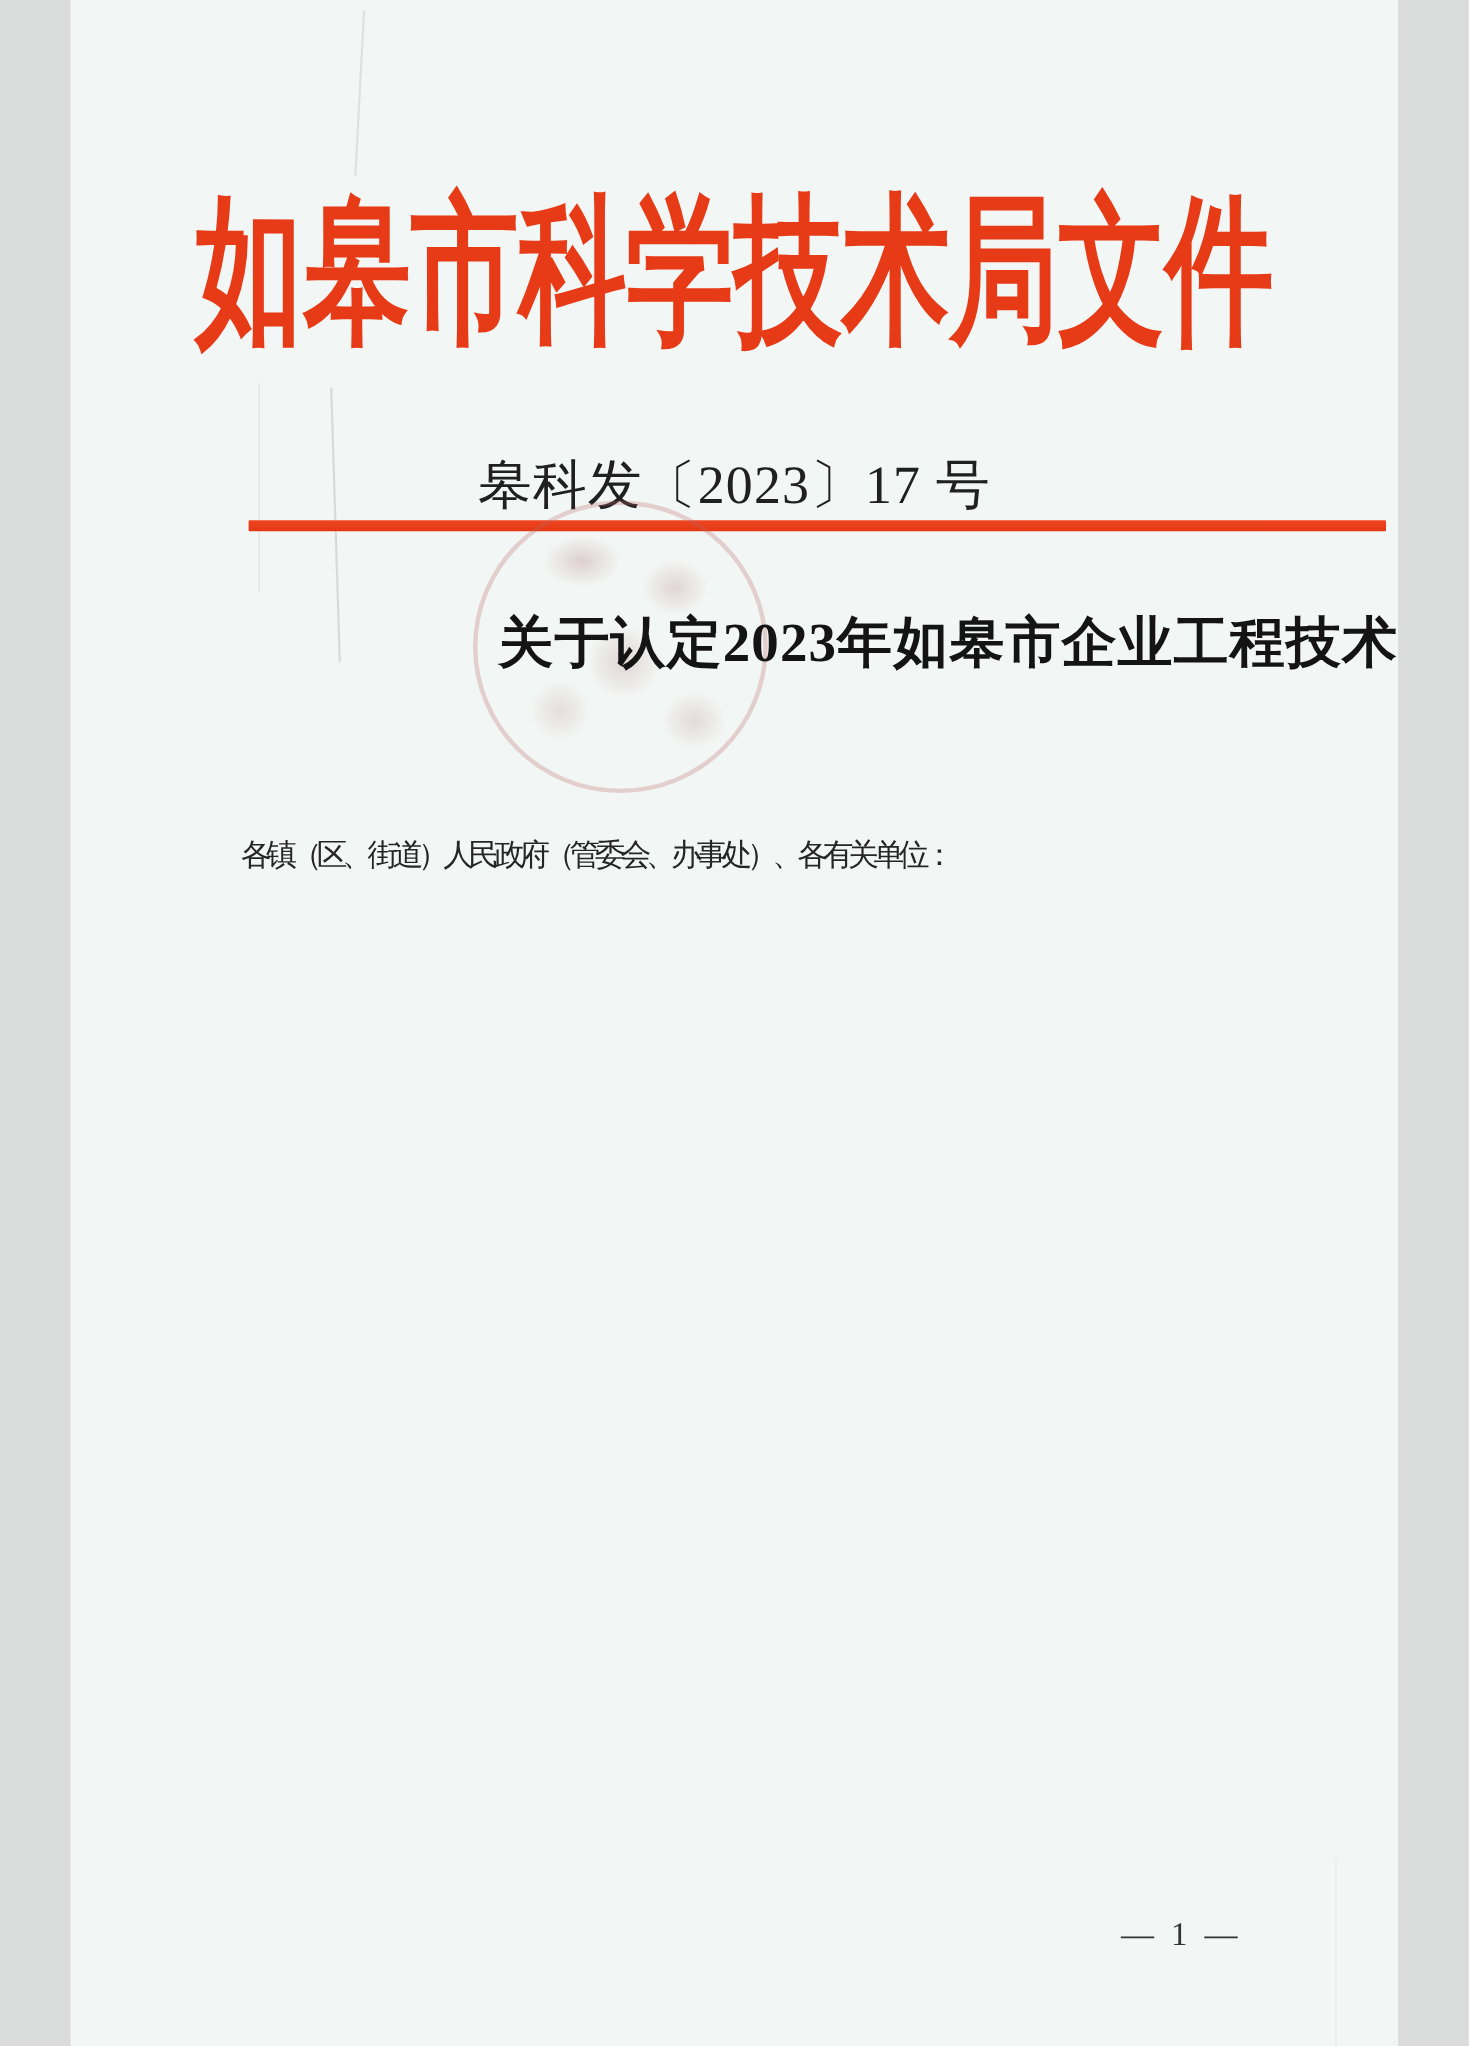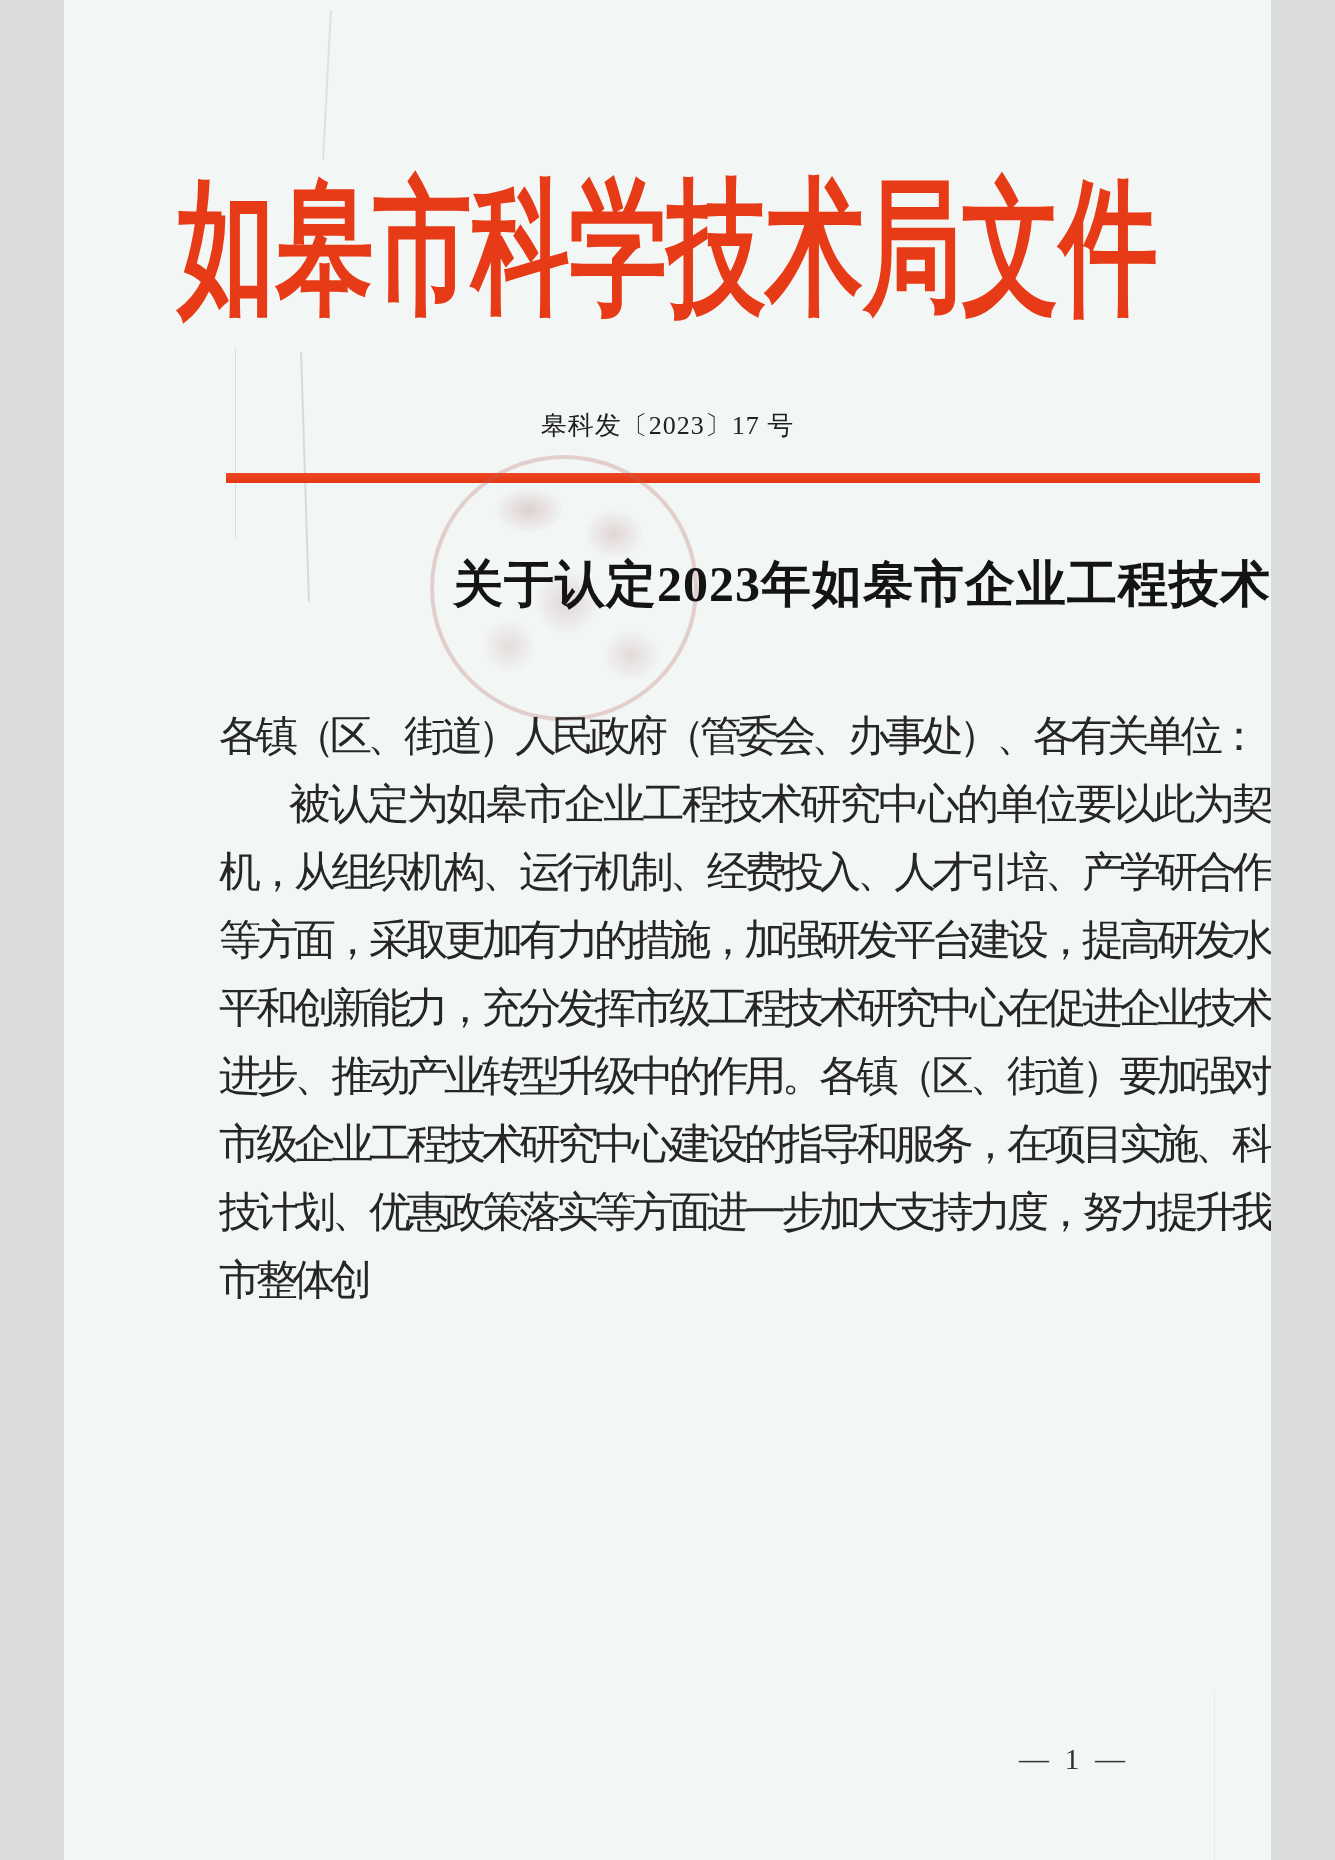--- a/index.html
+++ b/index.html
@@ -39,7 +39,7 @@
   .doc-number{
     position:absolute;top:408px;left:0;width:100%;
     text-align:center;
-    font-size:26px;color:#202020;
+    font-size:49px;color:#202020;
     letter-spacing:1px;
     white-space:nowrap;
   }

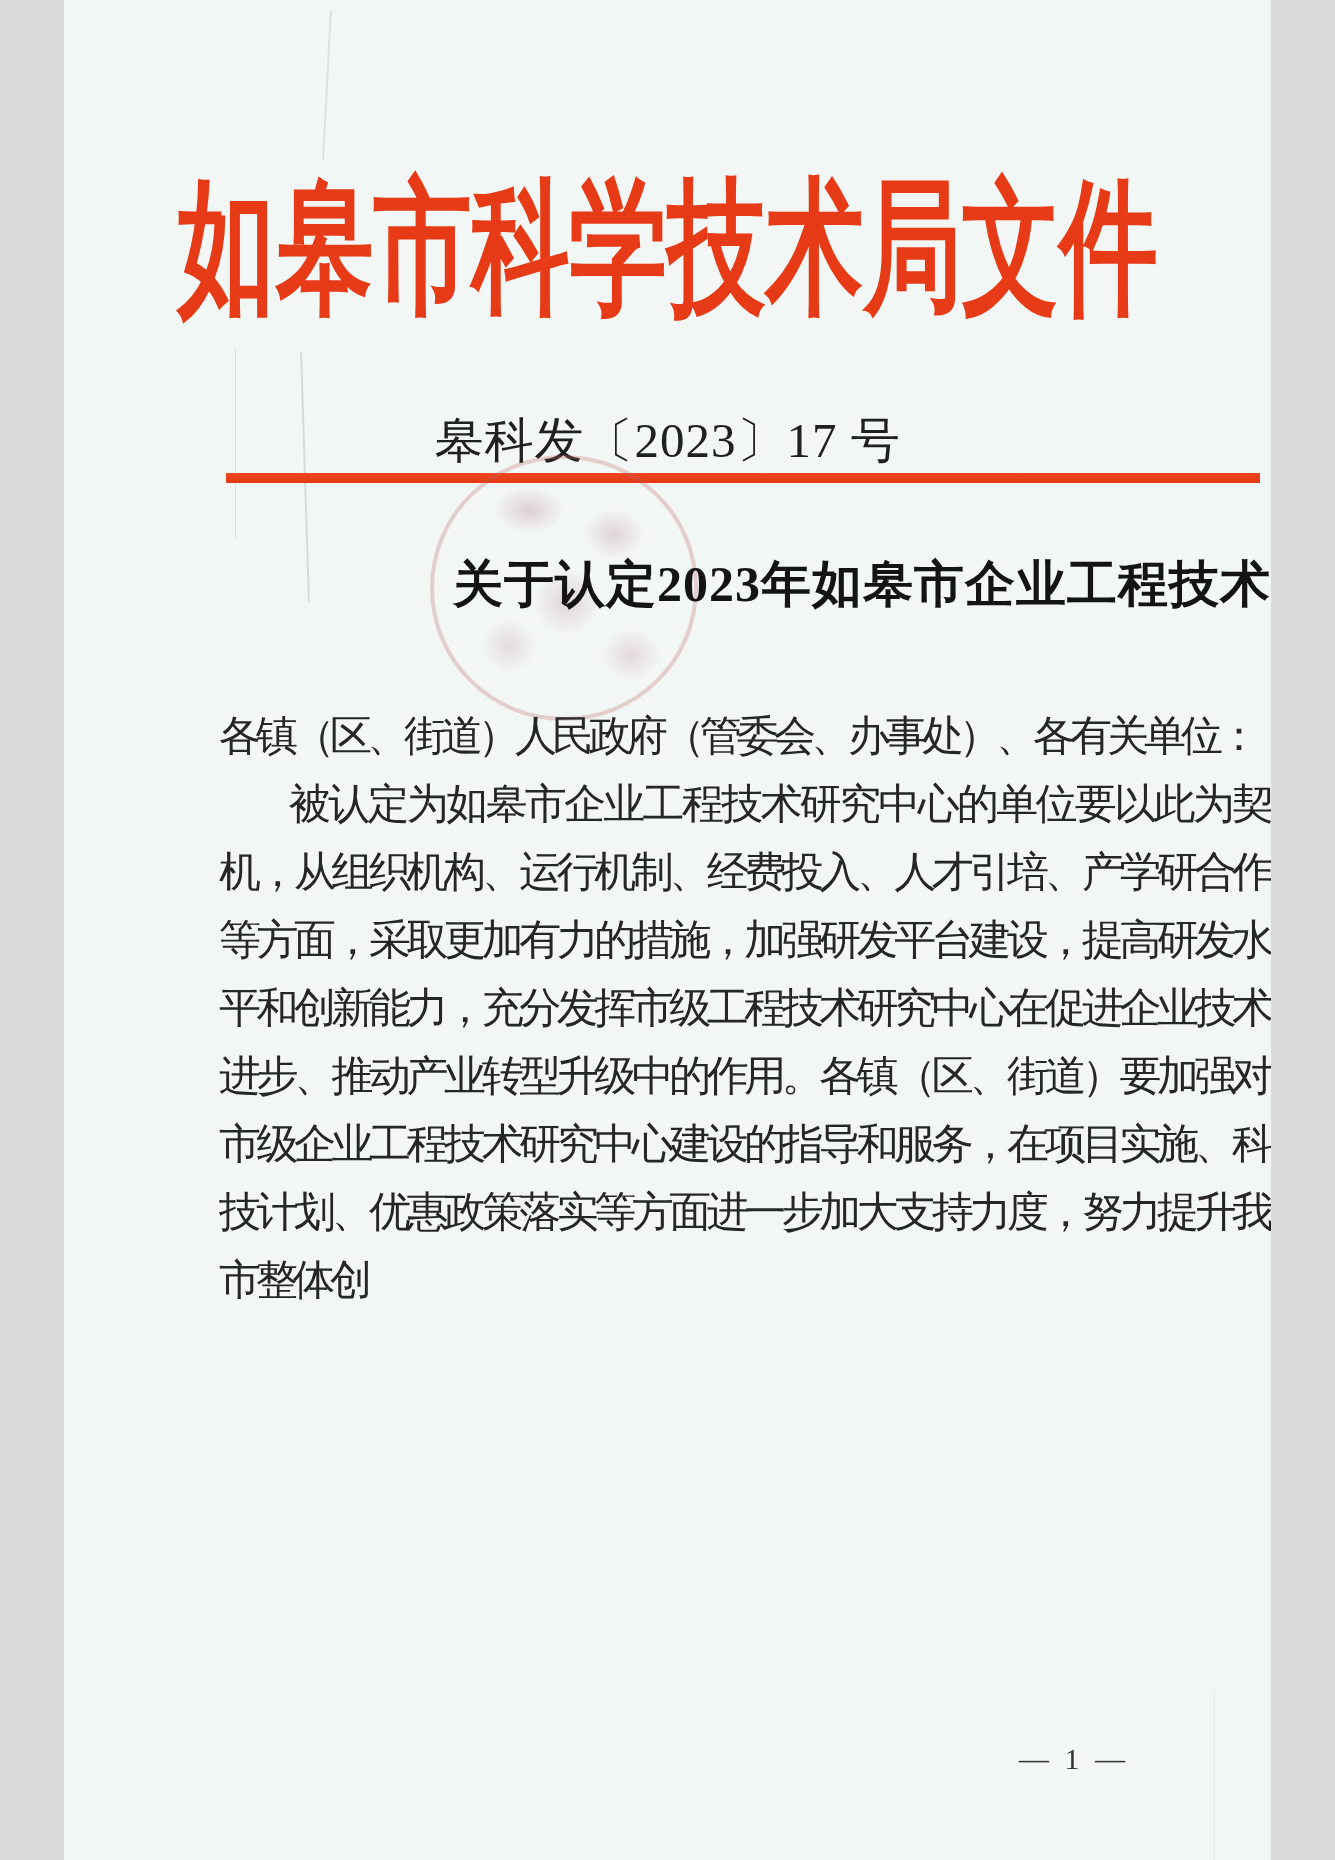--- a/index.html
+++ b/index.html
@@ -75,8 +75,8 @@
     z-index:2;
   }
   .body-text{
-    position:absolute;left:155px;top:702px;width:1050px;
-    font-size:42px;line-height:68px;
+    position:absolute;left:155px;top:744px;width:1050px;
+    font-size:28px;line-height:68px;
     color:var(--ink);
     letter-spacing:-5px;
     text-align:justify;

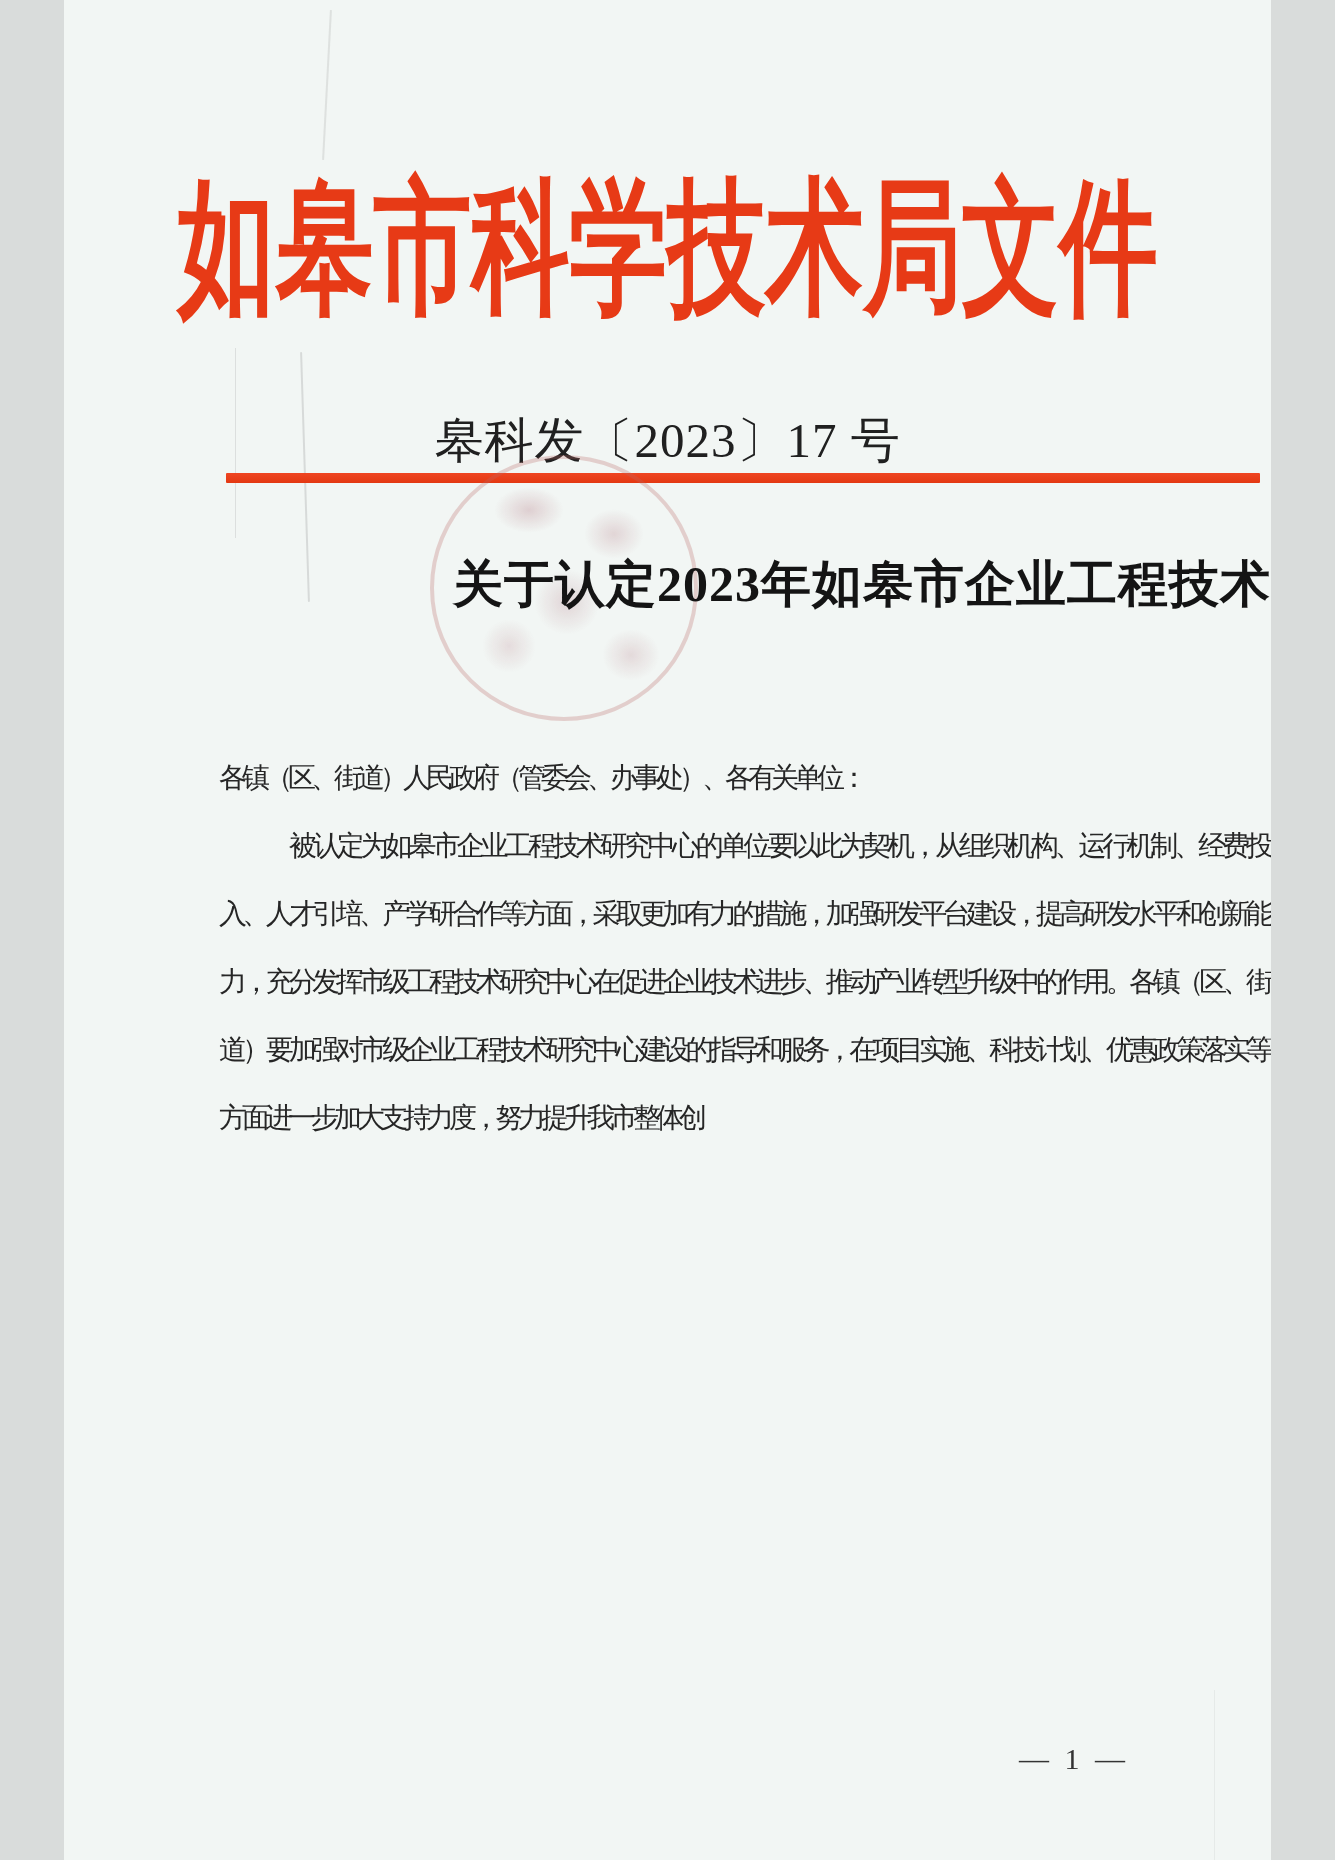--- a/index.html
+++ b/index.html
@@ -121,7 +121,6 @@
 
   <div class="body-text">
     <p class="salutation">各镇（区、街道）人民政府（管委会、办事处）、各有关单位：</p>
-    <p class="para">被认定为如皋市企业工程技术研究中心的单位要以此为契机，从组织机构、运行机制、经费投入、人才引培、产学研合作等方面，采取更加有力的措施，加强研发平台建设，提高研发水平和创新能力，充分发挥市级工程技术研究中心在促进企业技术进步、推动产业转型升级中的作用。各镇（区、街道）要加强对市级企业工程技术研究中心建设的指导和服务，在项目实施、科技计划、优惠政策落实等方面进一步加大支持力度，努力提升我市整体创</p>
   </div>
 
   <div class="page-number">— 1 —</div>

